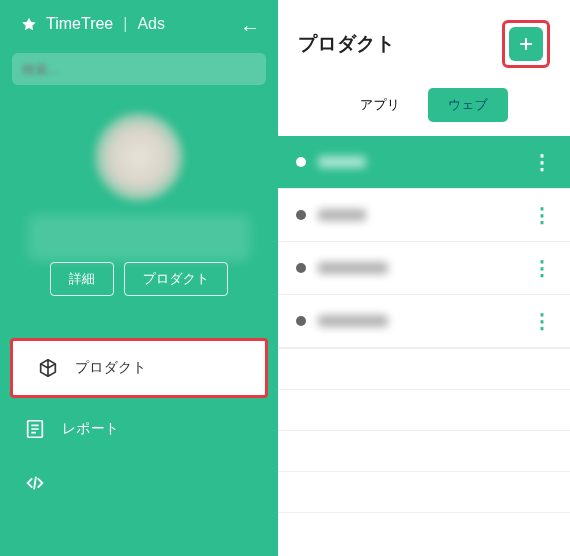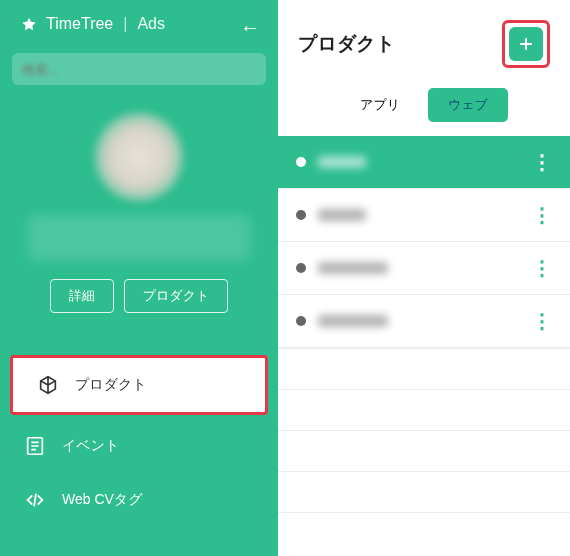--- a/index.html
+++ b/index.html
@@ -15,7 +15,7 @@
 .profile { display: flex; flex-direction: column; align-items: center; padding: 22px 16px 12px; }
 .avatar { width: 88px; height: 88px; border-radius: 50%; background: radial-gradient(circle at center, #e8e3d9 0%, #d9d4c9 45%, #2dbd8f 100%); filter: blur(4px); }
 .profile-text { margin-top: 14px; width: 90%; height: 46px; background: rgba(255,255,255,0.15); filter: blur(6px); border-radius: 6px; }
-.profile-btns { display: flex; gap: 10px; margin-top: 18px; }
+.profile-btns { display: flex; gap: 10px; margin-top: 1px; }
 .profile-btn { border: 1.5px solid rgba(255,255,255,0.85); background: transparent; color: #fff; font-size: 13px; padding: 7px 18px; border-radius: 4px; cursor: pointer; }
 .nav { margin-top: 26px; display: flex; flex-direction: column; gap: 0; }
 .nav-item { display: flex; align-items: center; gap: 16px; padding: 16px 24px; font-size: 14px; font-weight: 500; cursor: pointer; }

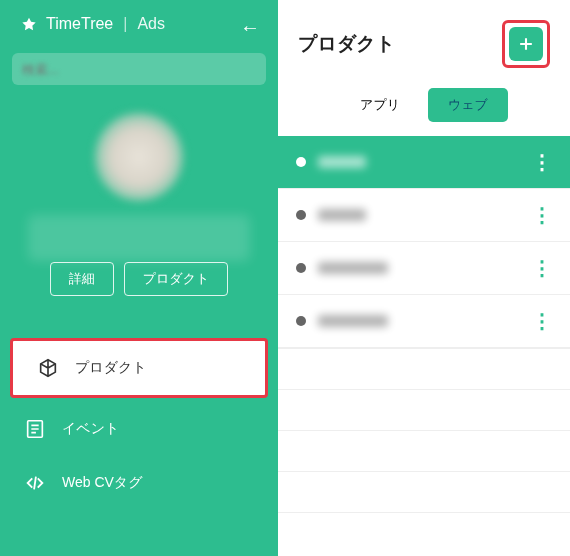--- a/index.html
+++ b/index.html
@@ -90,7 +90,7 @@
             <path d="M8 8h8M8 12h8M8 16h5"></path>
           </svg>
       </span>
-      <span>イベント</span>
+      <span>レポート</span>
     </div>
     <div class="nav-item">
       <span class="nav-icon">

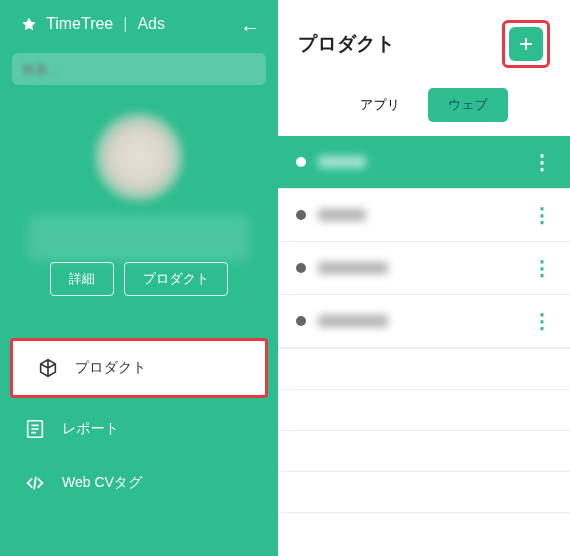--- a/index.html
+++ b/index.html
@@ -98,7 +98,6 @@
             <path d="M9 7l-5 5 5 5M15 7l5 5-5 5M13 5l-2 14"></path>
           </svg>
       </span>
-      <span>Web CVタグ</span>
     </div>
   </div>
 </div>

